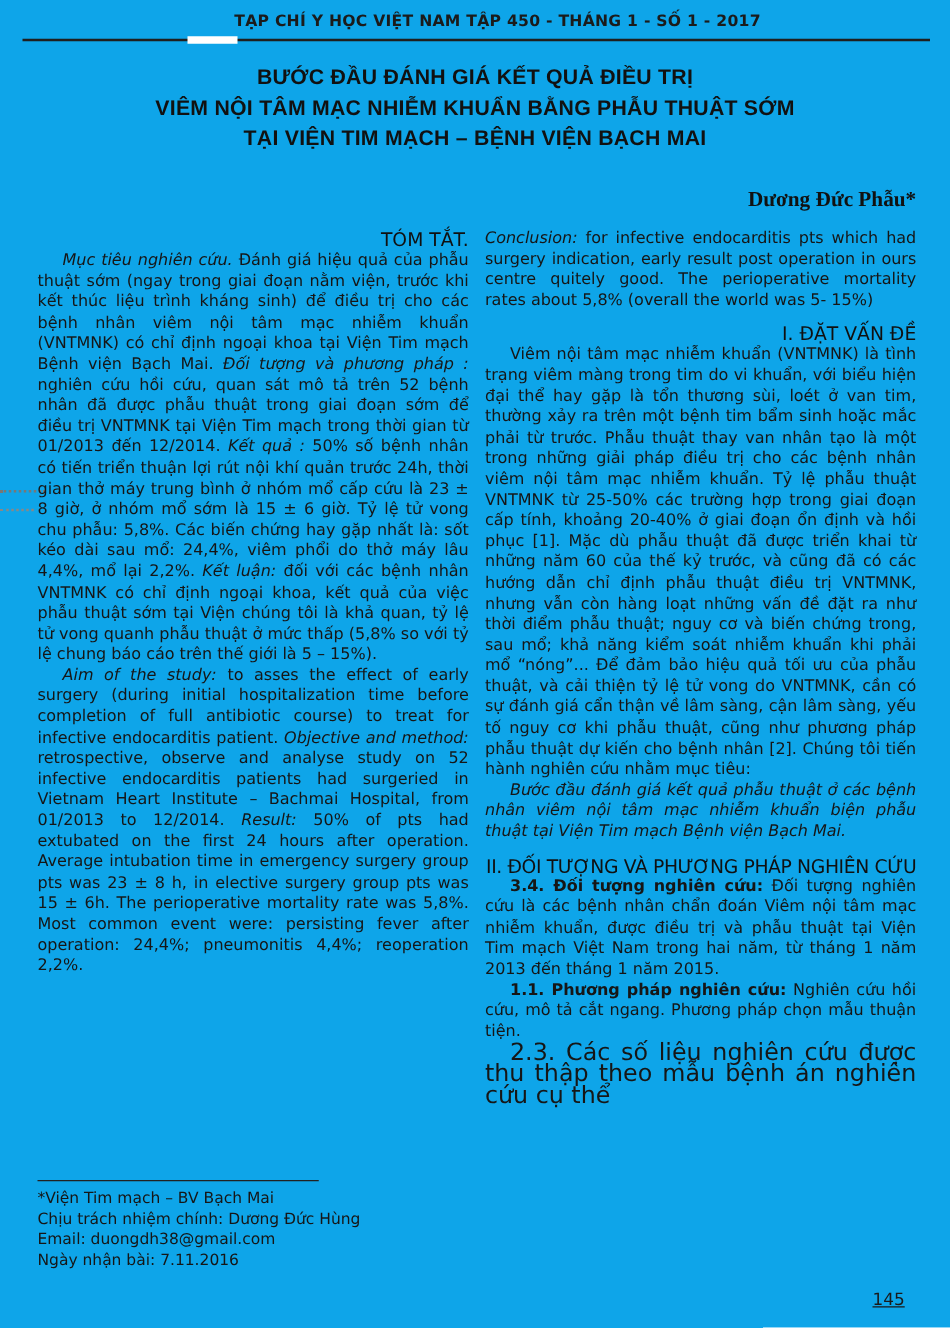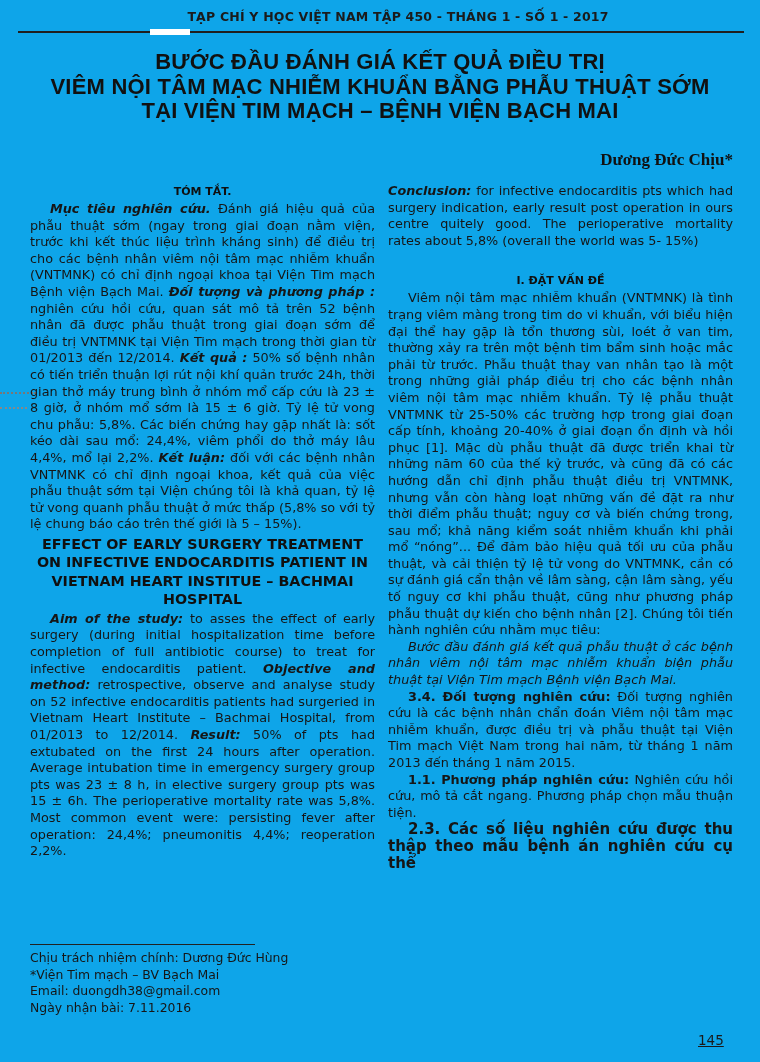--- a/index.html
+++ b/index.html
@@ -23,7 +23,7 @@
   .article-title {
     position:absolute; top:50px; left:30px; width:700px; margin:0;
     text-align:center; font-family:"Liberation Sans", sans-serif;
-    font-size:22px; line-height:24.5px; font-weight:bold; color:#111;
+    font-size:17px; line-height:24.5px; font-weight:bold; color:#111;
     letter-spacing:0.2px;
   }
   .author-line {

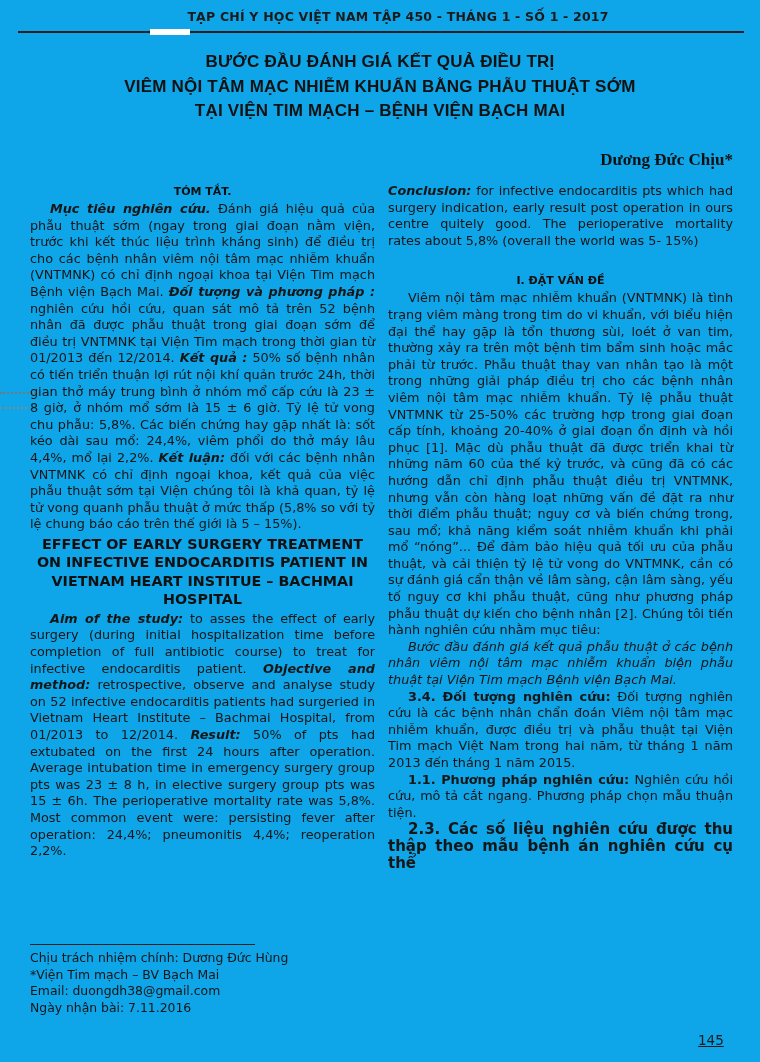--- a/index.html
+++ b/index.html
@@ -85,7 +85,7 @@
     <span>TẠI VIỆN TIM MẠCH – BỆNH VIỆN BẠCH MAI</span>
   </h1>
 
-  <div class="author-line">Dương Đức Chịu*</div>
+  <div class="author-line">Dương Đức Phẫu*</div>
 
   <div class="artifact-dots-1"></div>
   <div class="artifact-dots-2"></div>

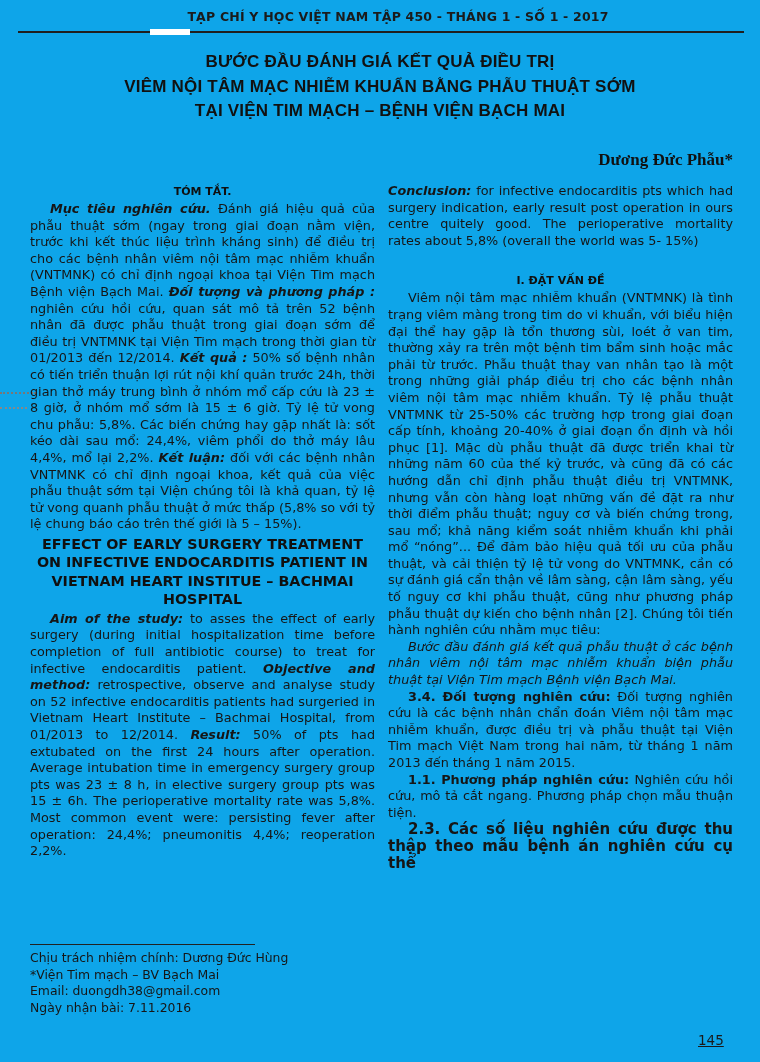--- a/index.html
+++ b/index.html
@@ -45,7 +45,7 @@
   .lead-bi { font-weight:bold; font-style:italic; }
   .lead-b  { font-weight:bold; }
   .sec-heading {
-    font-size:11px; font-weight:bold; margin:0; text-indent:0; text-align:center;
+    font-size:15px; font-weight:normal; margin:0; text-indent:0; text-align:right;
     line-height:18px; color:#101010;
   }
   .sec-heading.mt { margin-top:23px; }

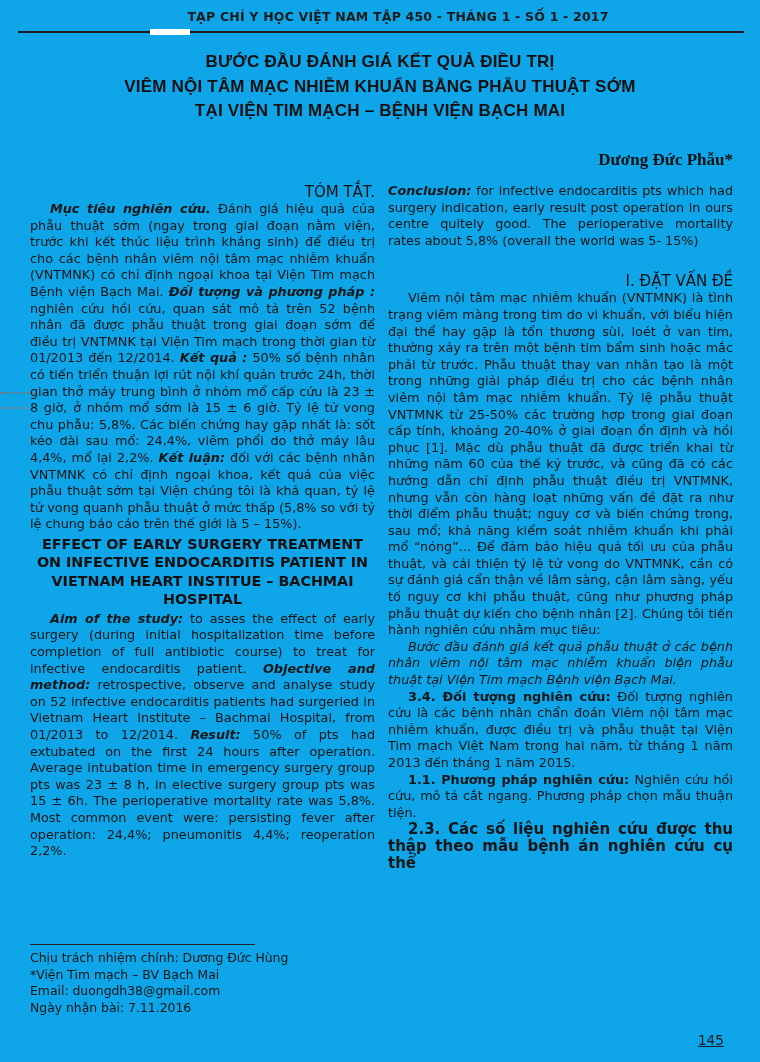--- a/index.html
+++ b/index.html
@@ -42,7 +42,7 @@
   .col-left { height:833px; display:flex; flex-direction:column; }
   p { margin:0; text-indent:20px; }
   p.noindent { text-indent:0; }
-  .lead-bi { font-weight:bold; font-style:italic; }
+  .lead-bi { font-weight:normal; font-style:italic; }
   .lead-b  { font-weight:bold; }
   .sec-heading {
     font-size:15px; font-weight:normal; margin:0; text-indent:0; text-align:right;

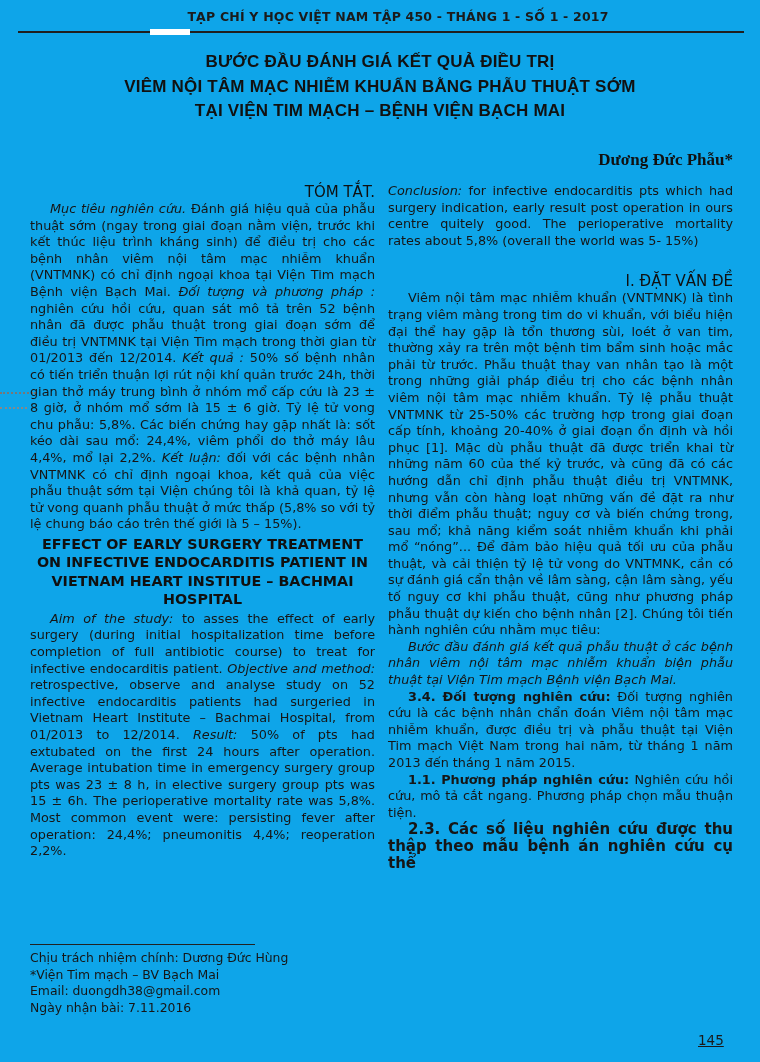--- a/index.html
+++ b/index.html
@@ -48,7 +48,7 @@
     font-size:15px; font-weight:normal; margin:0; text-indent:0; text-align:right;
     line-height:18px; color:#101010;
   }
-  .sec-heading.mt { margin-top:23px; }
+  .sec-heading.mt { margin-top:9px; }
   .sec-heading.nowrap { white-space:nowrap; letter-spacing:-0.3px; }
   .summary-title {
     font-weight:bold; text-align:center; text-indent:0;

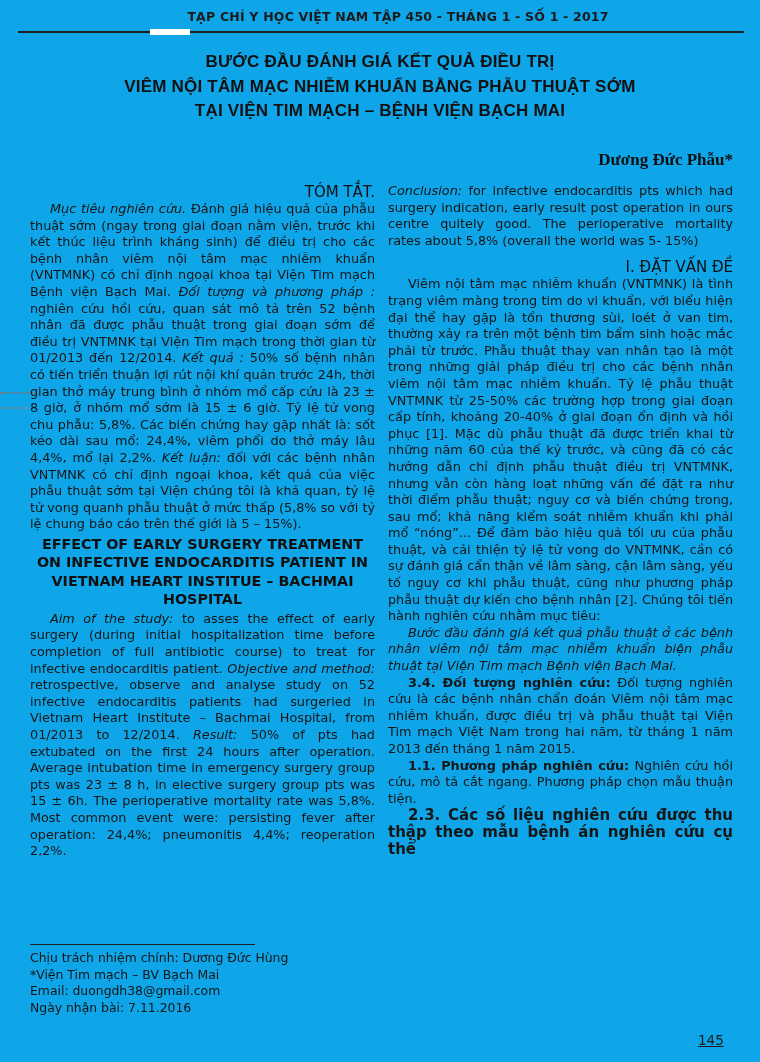--- a/index.html
+++ b/index.html
@@ -99,7 +99,6 @@
         <span class="lead-bi">Mục tiêu nghiên cứu.</span><span> Đánh giá hiệu quả của phẫu thuật sớm (ngay trong giai đoạn nằm viện, trước khi kết thúc liệu trình kháng sinh) để điều trị cho các bệnh nhân viêm nội tâm mạc nhiễm khuẩn (VNTMNK) có chỉ định ngoại khoa tại Viện Tim mạch Bệnh viện Bạch Mai. </span><span class="lead-bi">Đối tượng và phương pháp :</span><span> nghiên cứu hồi cứu, quan sát mô tả trên 52 bệnh nhân đã được phẫu thuật trong giai đoạn sớm để điều trị VNTMNK tại Viện Tim mạch trong thời gian từ 01/2013 đến 12/2014. </span><span class="lead-bi">Kết quả :</span><span> 50% số bệnh nhân có tiến triển thuận lợi rút nội khí quản trước 24h, thời gian thở máy trung bình ở nhóm mổ cấp cứu là 23 ± 8 giờ, ở nhóm mổ sớm là 15 ± 6 giờ. Tỷ lệ tử vong chu phẫu: 5,8%. Các biến chứng hay gặp nhất là: sốt kéo dài sau mổ: 24,4%, viêm phổi do thở máy lâu 4,4%, mổ lại 2,2%. </span><span class="lead-bi">Kết luận:</span><span> đối với các bệnh nhân VNTMNK có chỉ định ngoại khoa, kết quả của việc phẫu thuật sớm tại Viện chúng tôi là khả quan, tỷ lệ tử vong quanh phẫu thuật ở mức thấp (5,8% so với tỷ lệ chung báo cáo trên thế giới là 5 – 15%).</span>
       </p>
 
-      <div class="summary-title">EFFECT OF EARLY SURGERY TREATMENT ON INFECTIVE ENDOCARDITIS PATIENT IN VIETNAM HEART INSTITUE – BACHMAI HOSPITAL</div>
 
       <p>
         <span class="lead-bi">Aim of the study:</span><span> to asses the effect of early surgery (during initial hospitalization time before completion of full antibiotic course) to treat for infective endocarditis patient. </span><span class="lead-bi">Objective and method:</span><span> retrospective, observe and analyse study on 52 infective endocarditis patients had surgeried in Vietnam Heart Institute – Bachmai Hospital, from 01/2013 to 12/2014. </span><span class="lead-bi">Result:</span><span> 50% of pts had extubated on the first 24 hours after operation. Average intubation time in emergency surgery group pts was 23 ± 8 h, in elective surgery group pts was 15 ± 6h. The perioperative mortality rate was 5,8%. Most common event were: persisting fever after operation: 24,4%; pneumonitis 4,4%; reoperation 2,2%.</span>

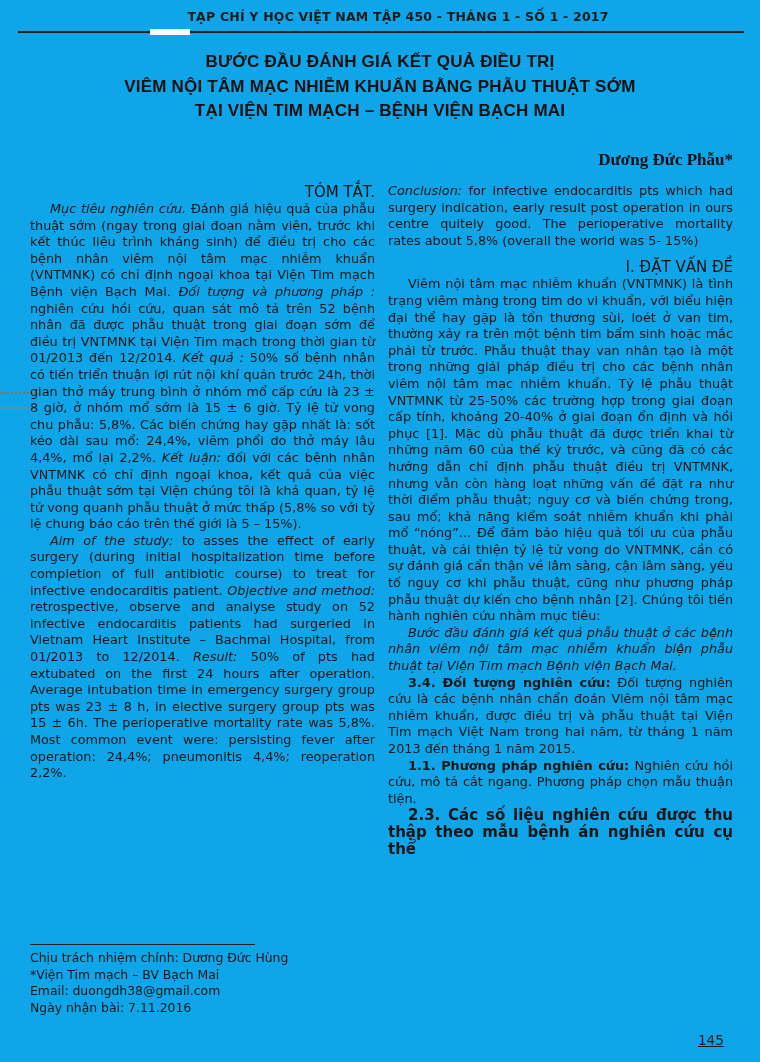--- a/index.html
+++ b/index.html
@@ -124,6 +124,7 @@
 
       <p class="italic-para">Bước đầu đánh giá kết quả phẫu thuật ở các bệnh nhân viêm nội tâm mạc nhiễm khuẩn biện phẫu thuật tại Viện Tim mạch Bệnh viện Bạch Mai.</p>
 
+      <h2 class="sec-heading mt nowrap">II. ĐỐI TƯỢNG VÀ PHƯƠNG PHÁP NGHIÊN CỨU</h2>
 
       <p>
         <span class="lead-b">3.4. Đối tượng nghiên cứu:</span><span> Đối tượng nghiên cứu là các bệnh nhân chẩn đoán Viêm nội tâm mạc nhiễm khuẩn, được điều trị và phẫu thuật tại Viện Tim mạch Việt Nam trong hai năm, từ tháng 1 năm 2013 đến tháng 1 năm 2015.</span>

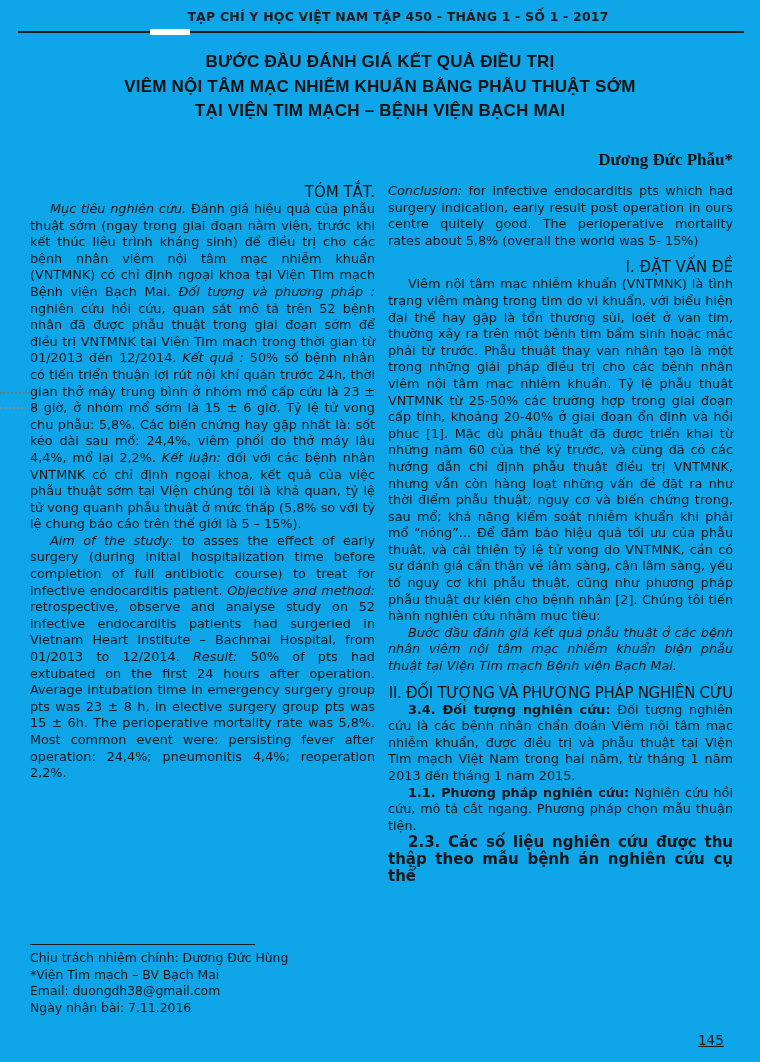--- a/index.html
+++ b/index.html
@@ -55,7 +55,7 @@
     font-size:14.3px; line-height:18.5px; margin:2px 6px 2px 6px; color:#101010;
   }
   .italic-para { font-style:italic; }
-  .bold-para { font-weight:bold; font-size:15px; }
+  .bold-para { font-weight:normal; font-size:19px; }
   
   .footnote { margin-top:auto; text-align:left; }
   .footnote-rule { width:225px; border-top:1.6px solid #222; margin-bottom:5px; }

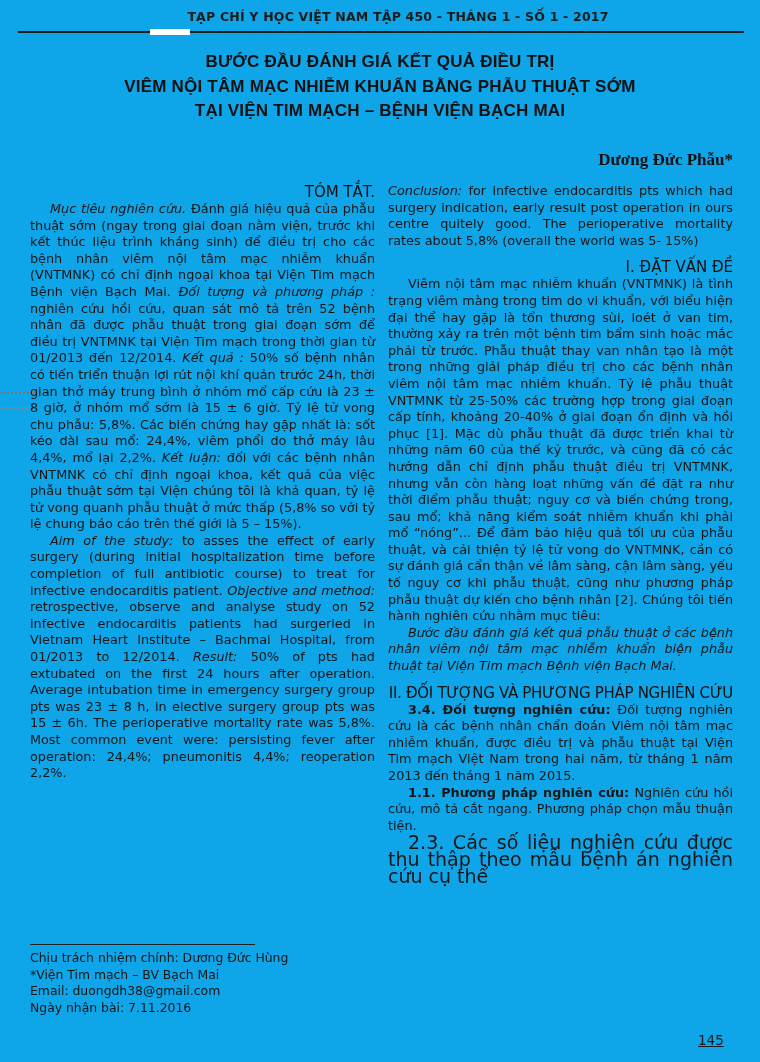--- a/index.html
+++ b/index.html
@@ -106,8 +106,8 @@
 
       <div class="footnote">
         <div class="footnote-rule"></div>
+        <div>*Viện Tim mạch – BV Bạch Mai</div>
         <div>Chịu trách nhiệm chính: Dương Đức Hùng</div>
-        <div>*Viện Tim mạch – BV Bạch Mai</div>
         <div>Email: duongdh38@gmail.com</div>
         <div>Ngày nhận bài: 7.11.2016</div>
       </div>

